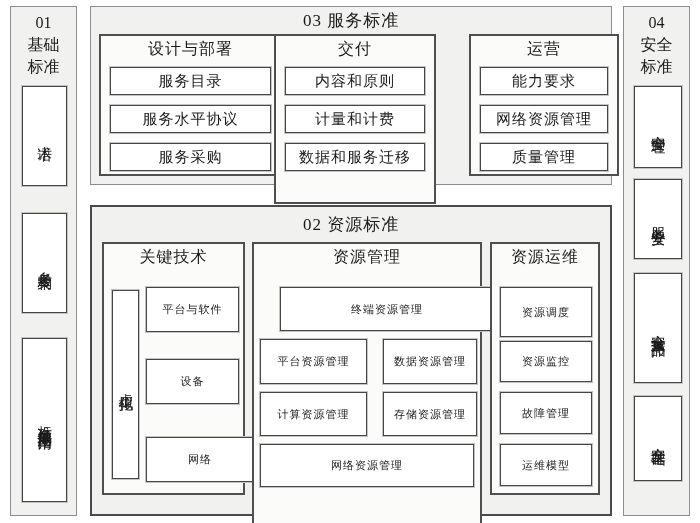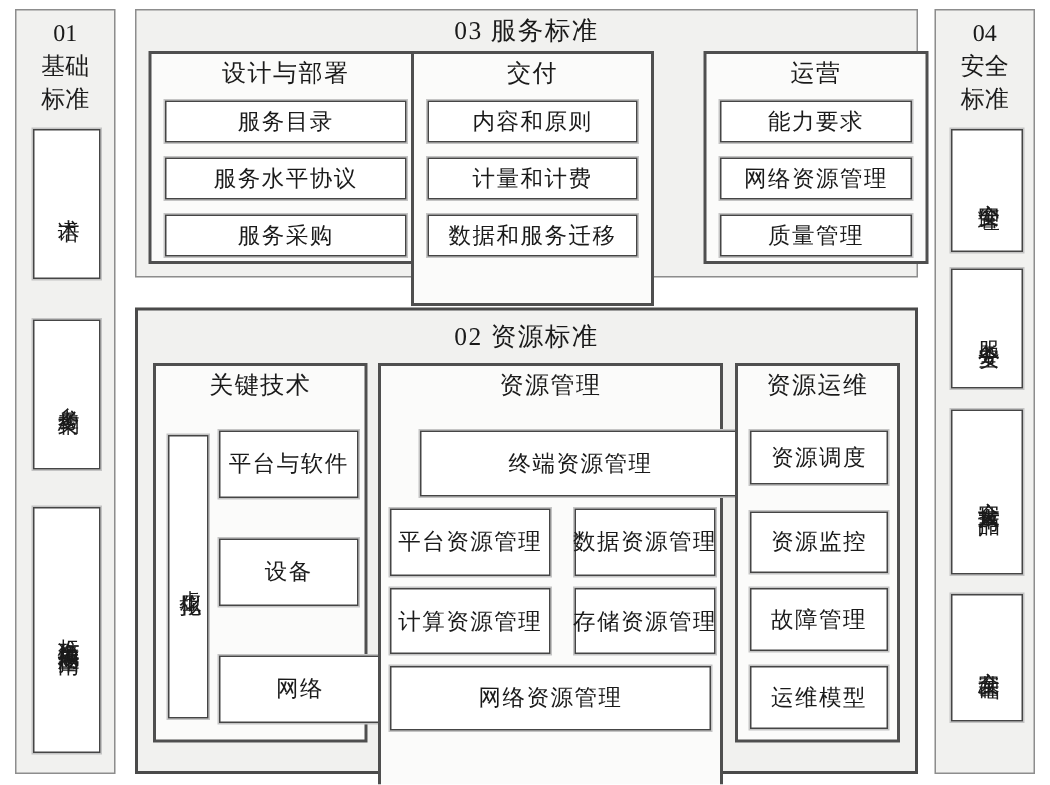--- a/index.html
+++ b/index.html
@@ -20,7 +20,7 @@
   
   .item{position:absolute;background:#ffffff;border:1.5px solid #454545;box-shadow:0 0 0 1px #c4c4c4;
         box-sizing:border-box;display:flex;align-items:center;justify-content:center;
-        font-size:15px;letter-spacing:1px;white-space:nowrap;}
+        font-size:11px;letter-spacing:1px;white-space:nowrap;}
 
   
   .fitem{position:static;display:flex;align-items:center;justify-content:center;

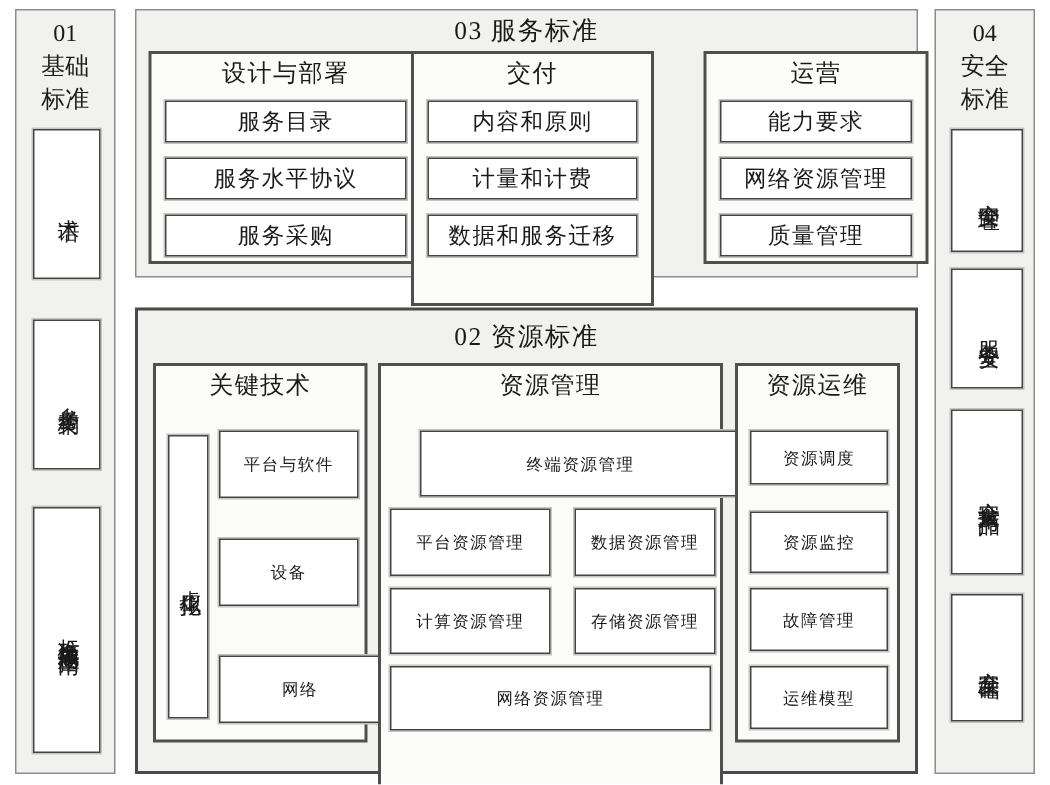--- a/index.html
+++ b/index.html
@@ -105,7 +105,7 @@
 
     <div class="panel" style="left:398px;top:35px;width:110px;height:253px;">
       <div class="panel-title">资源运维</div>
-      <div class="item" style="left:8px;top:43px;width:92px;height:36px;">资源调度</div>
+      <div class="item" style="left:8px;top:43px;width:92px;height:50px;">资源调度</div>
       <div class="item" style="left:8px;top:97px;width:92px;height:41px;">资源监控</div>
       <div class="item" style="left:8px;top:148px;width:92px;height:42px;">故障管理</div>
       <div class="item" style="left:8px;top:200px;width:92px;height:42px;">运维模型</div>

